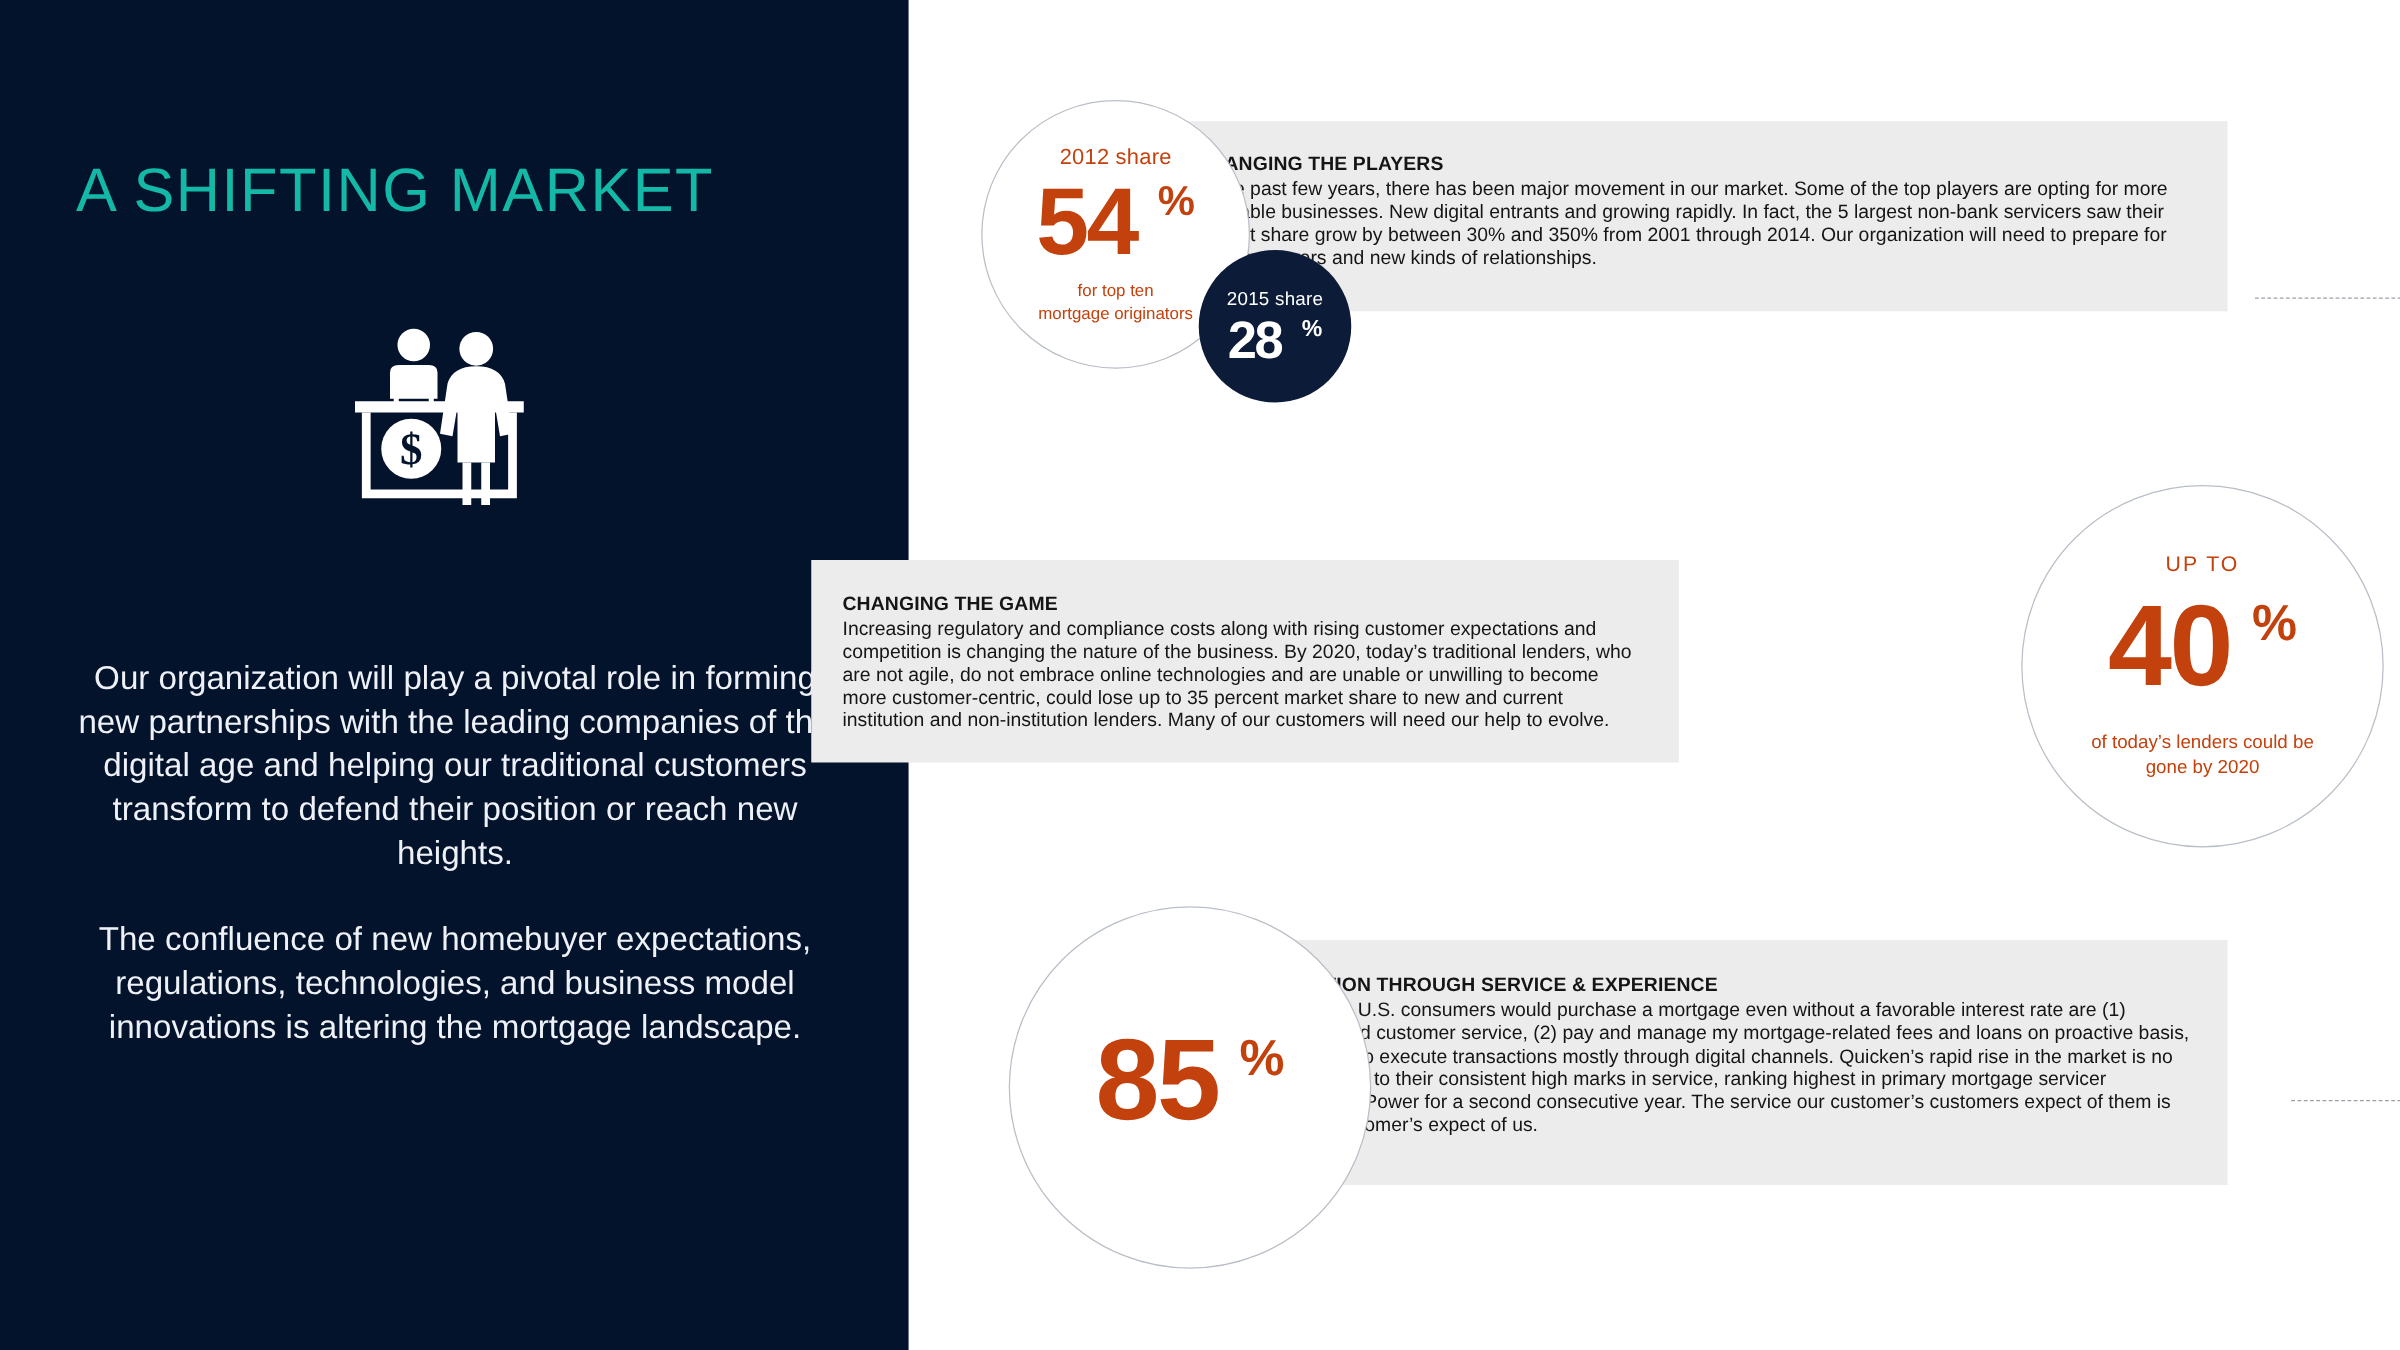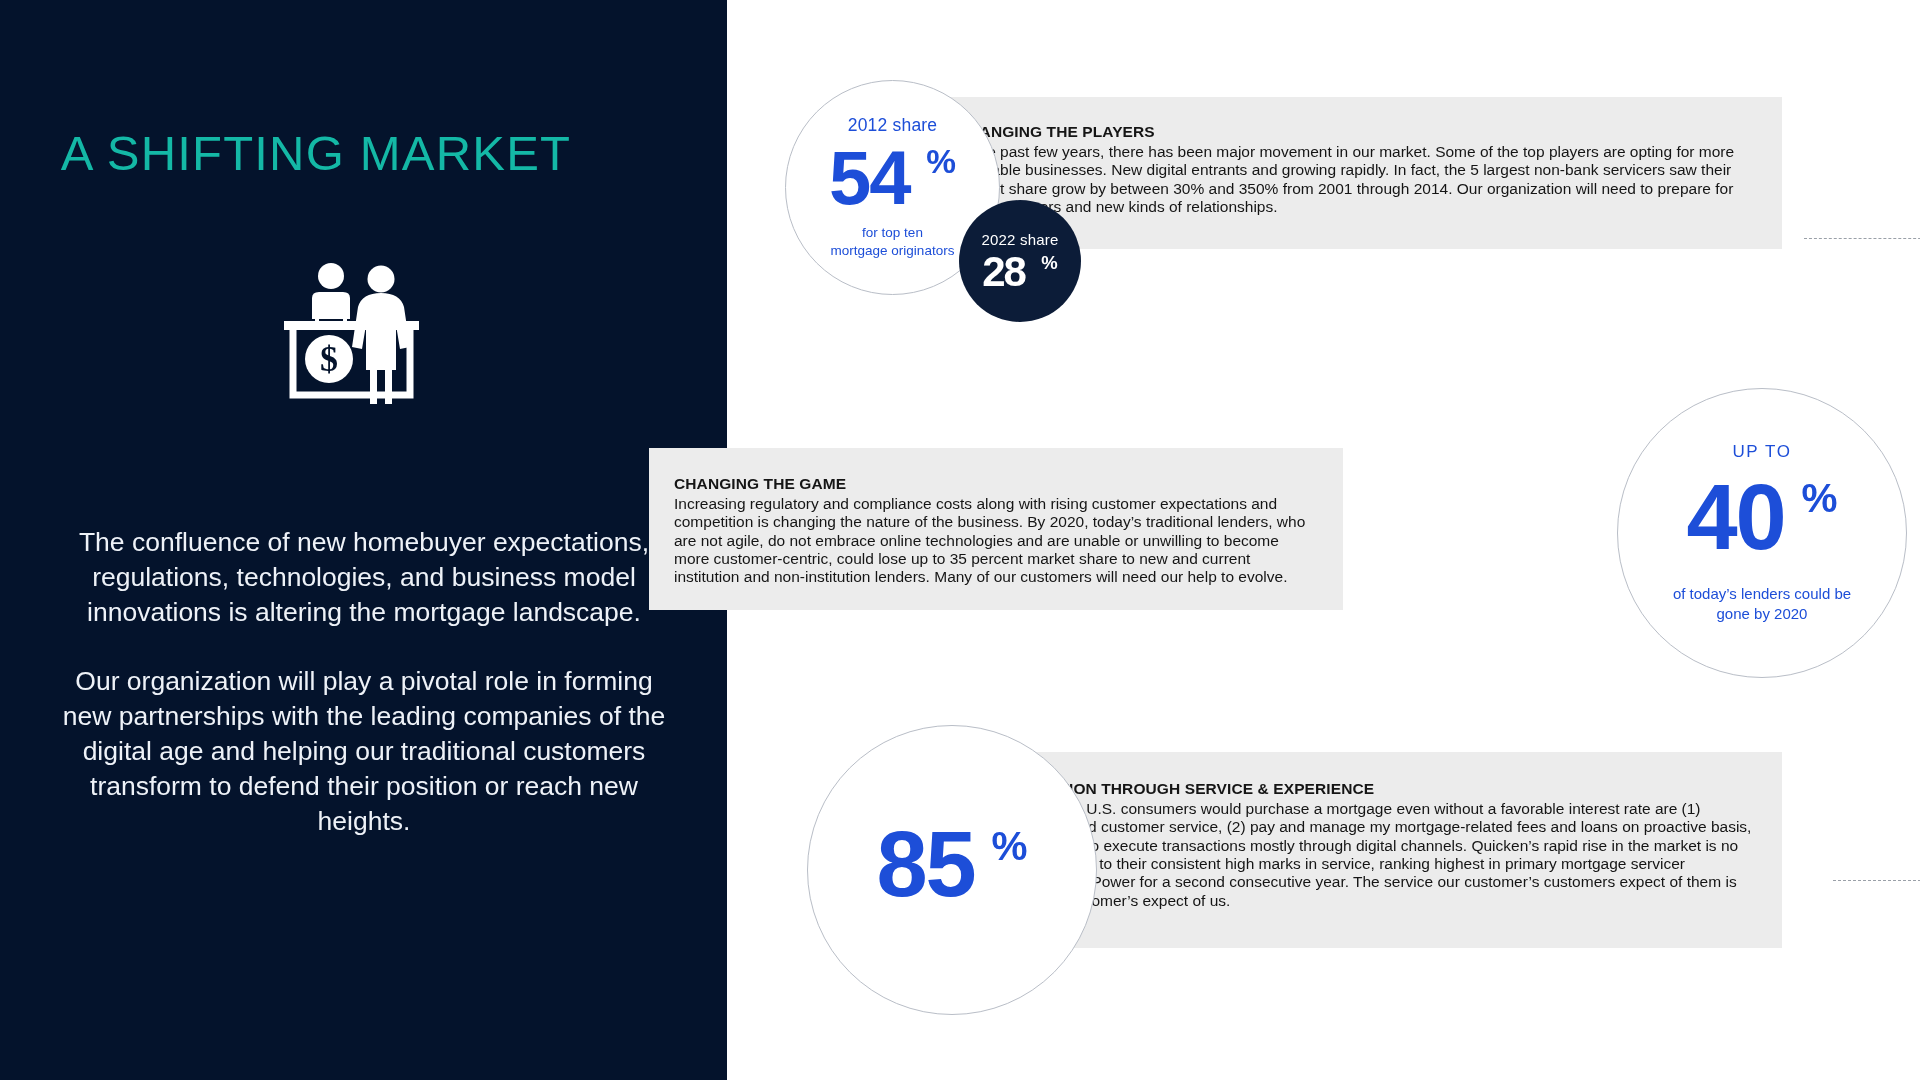--- a/index.html
+++ b/index.html
@@ -83,7 +83,7 @@
   .circle-light {
     border: 1px solid #b9bec7;
     background: #ffffff;
-    color: #1d4ed8;
+    color: #c2410c;
   }
   .circle-dark {
     background: #0c1c38;

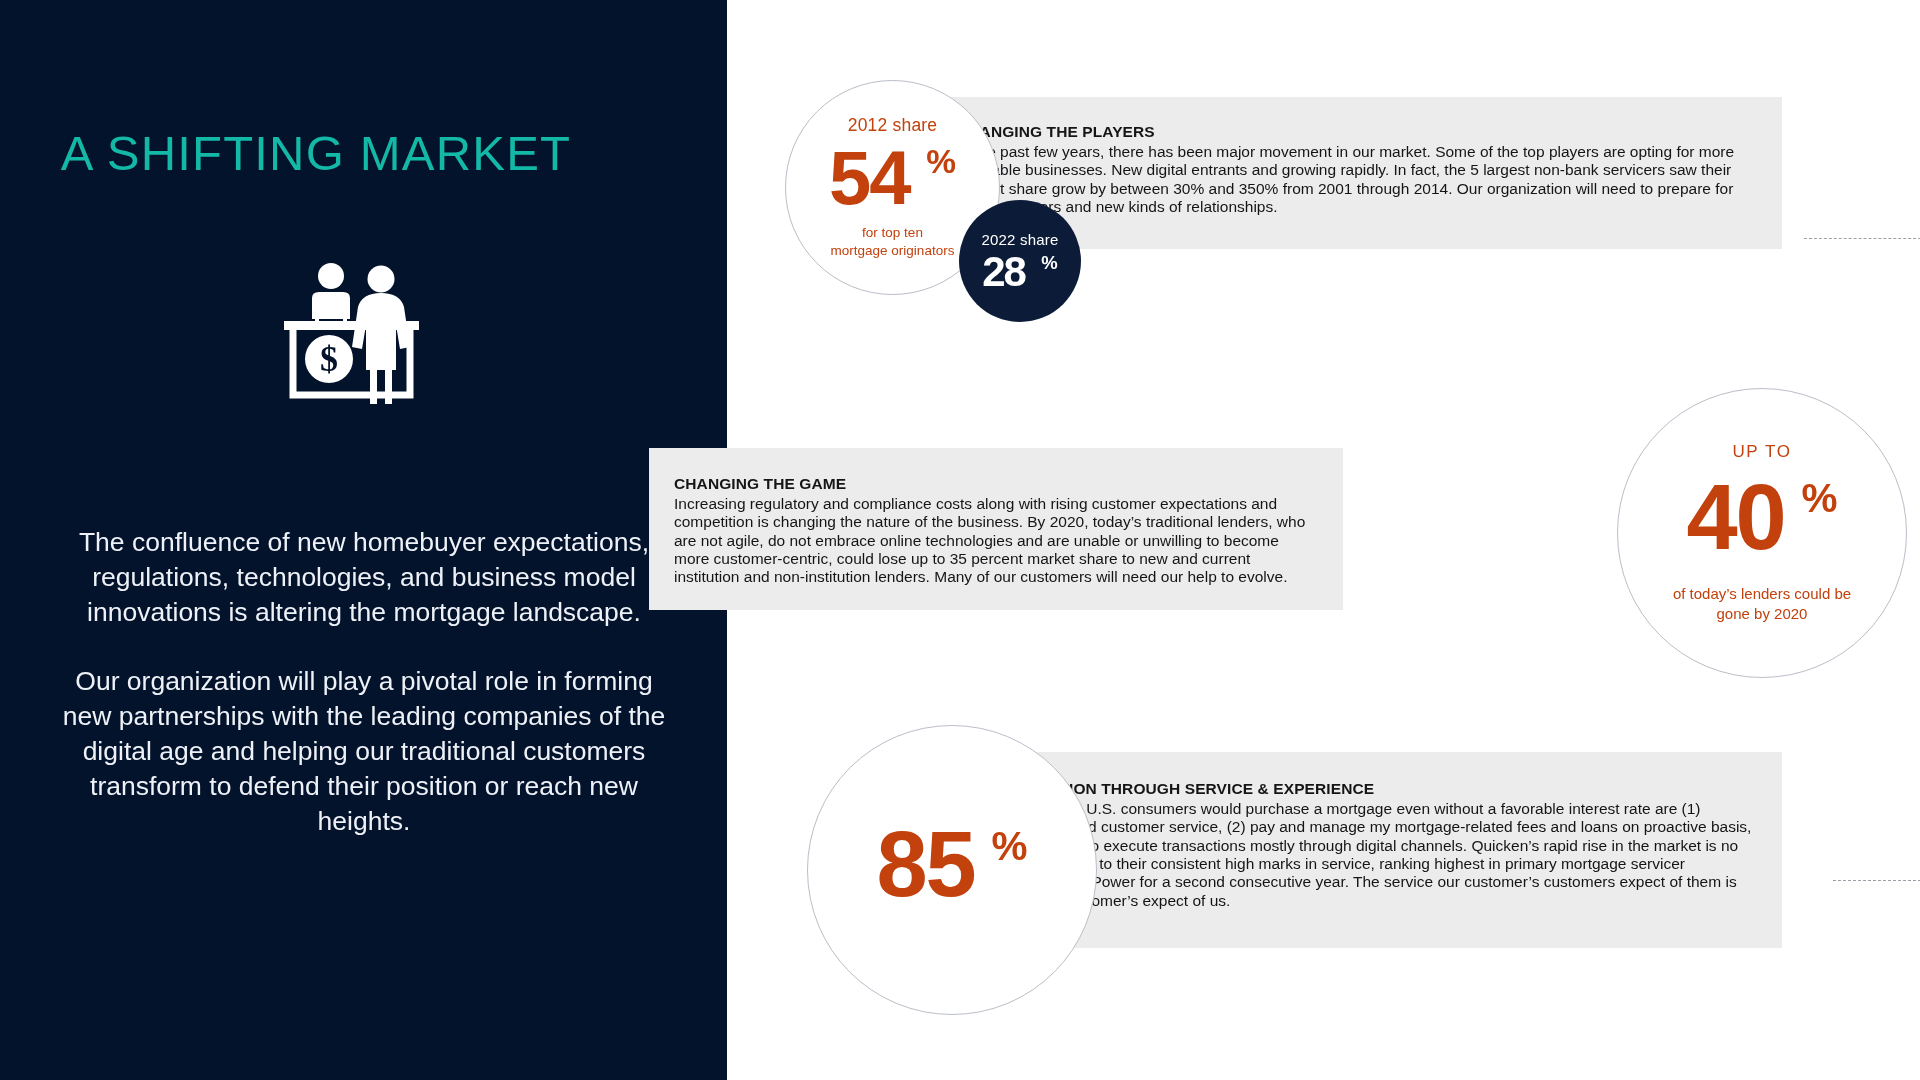--- a/index.html
+++ b/index.html
@@ -235,7 +235,7 @@
   </div>
 
   <div class="circle circle-dark" id="circle-2015">
-    <div class="cap">2022 share</div>
+    <div class="cap">2015 share</div>
     <div class="big">
       <span>28</span>
       <span class="pct">%</span>

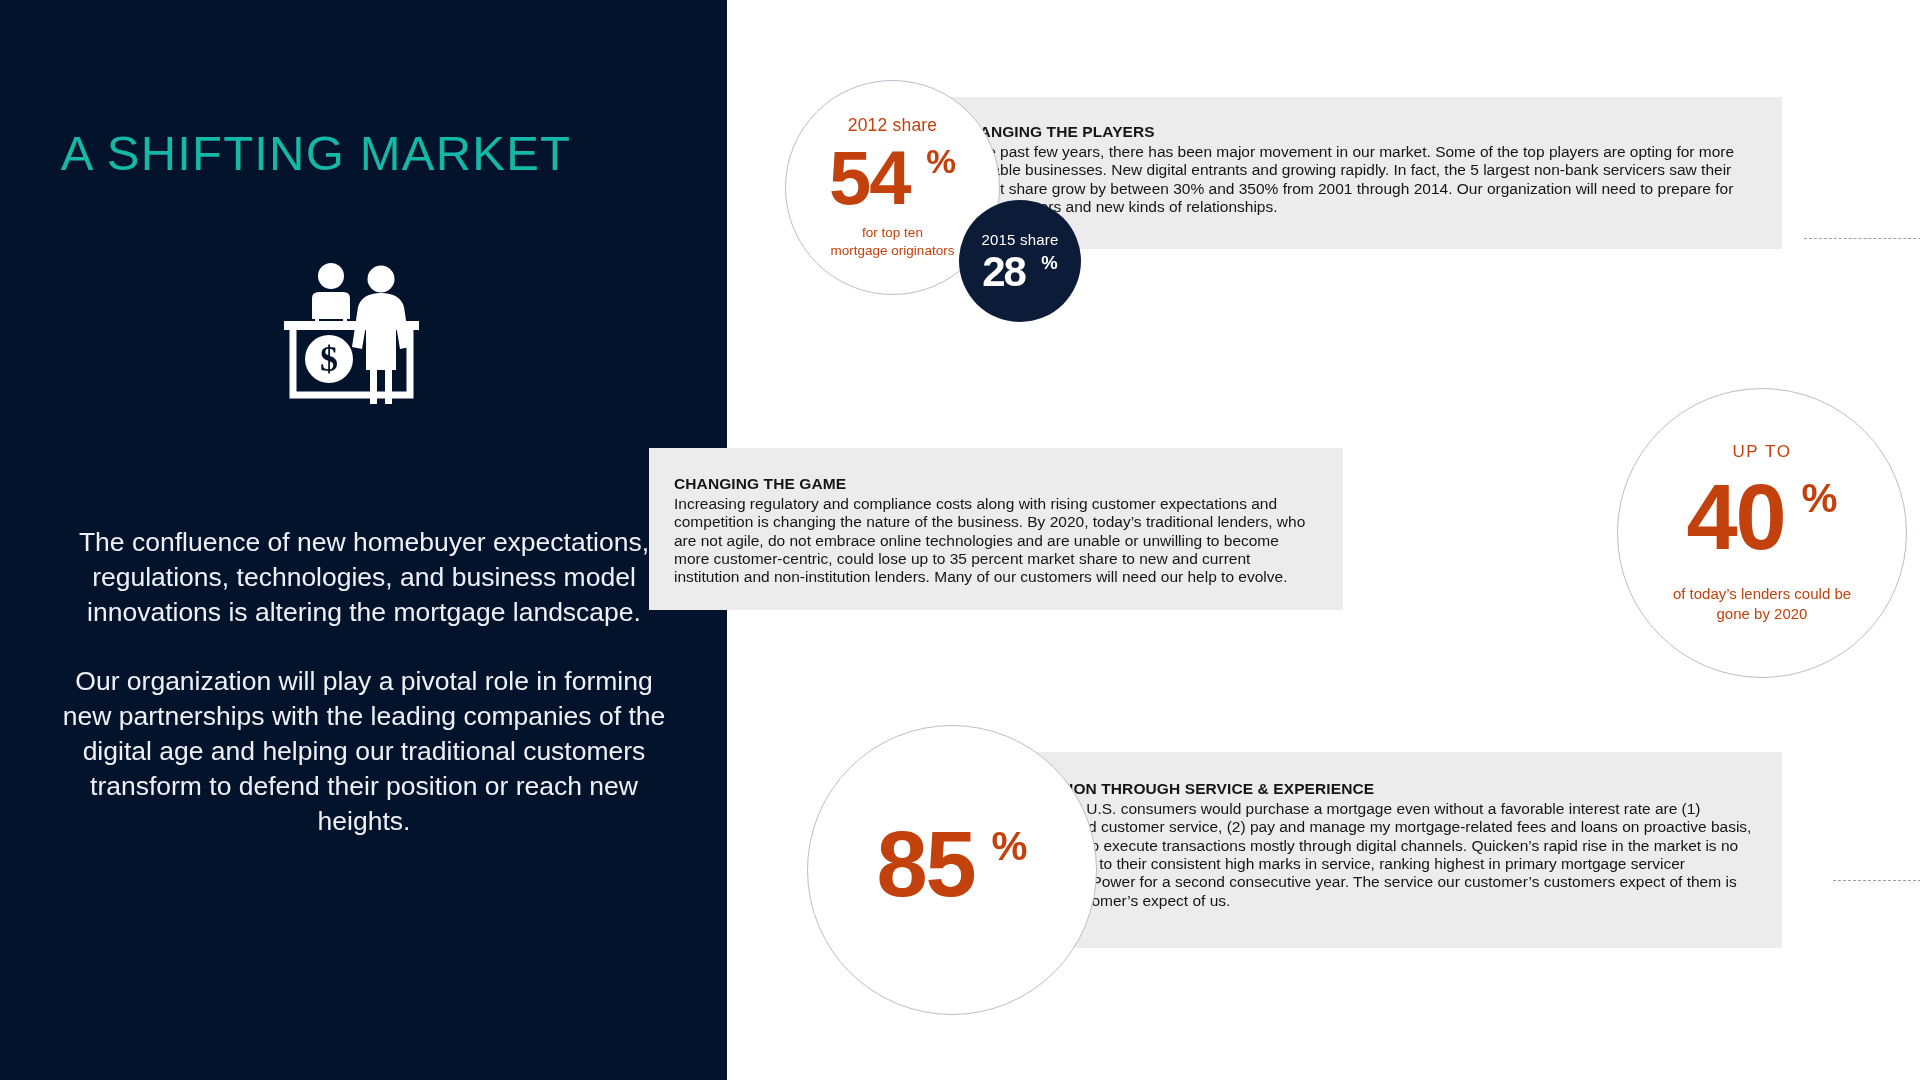--- a/index.html
+++ b/index.html
@@ -199,8 +199,8 @@
   </div>
 
   <div class="left-body">
+    <p>Our organization will play a pivotal role in forming new partnerships with the leading companies of the digital age and helping our traditional customers transform to defend their position or reach new heights.</p>
     <p>The confluence of new homebuyer expectations, regulations, technologies, and business model innovations is altering the mortgage landscape.</p>
-    <p>Our organization will play a pivotal role in forming new partnerships with the leading companies of the digital age and helping our traditional customers transform to defend their position or reach new heights.</p>
   </div>
 </div>
 

